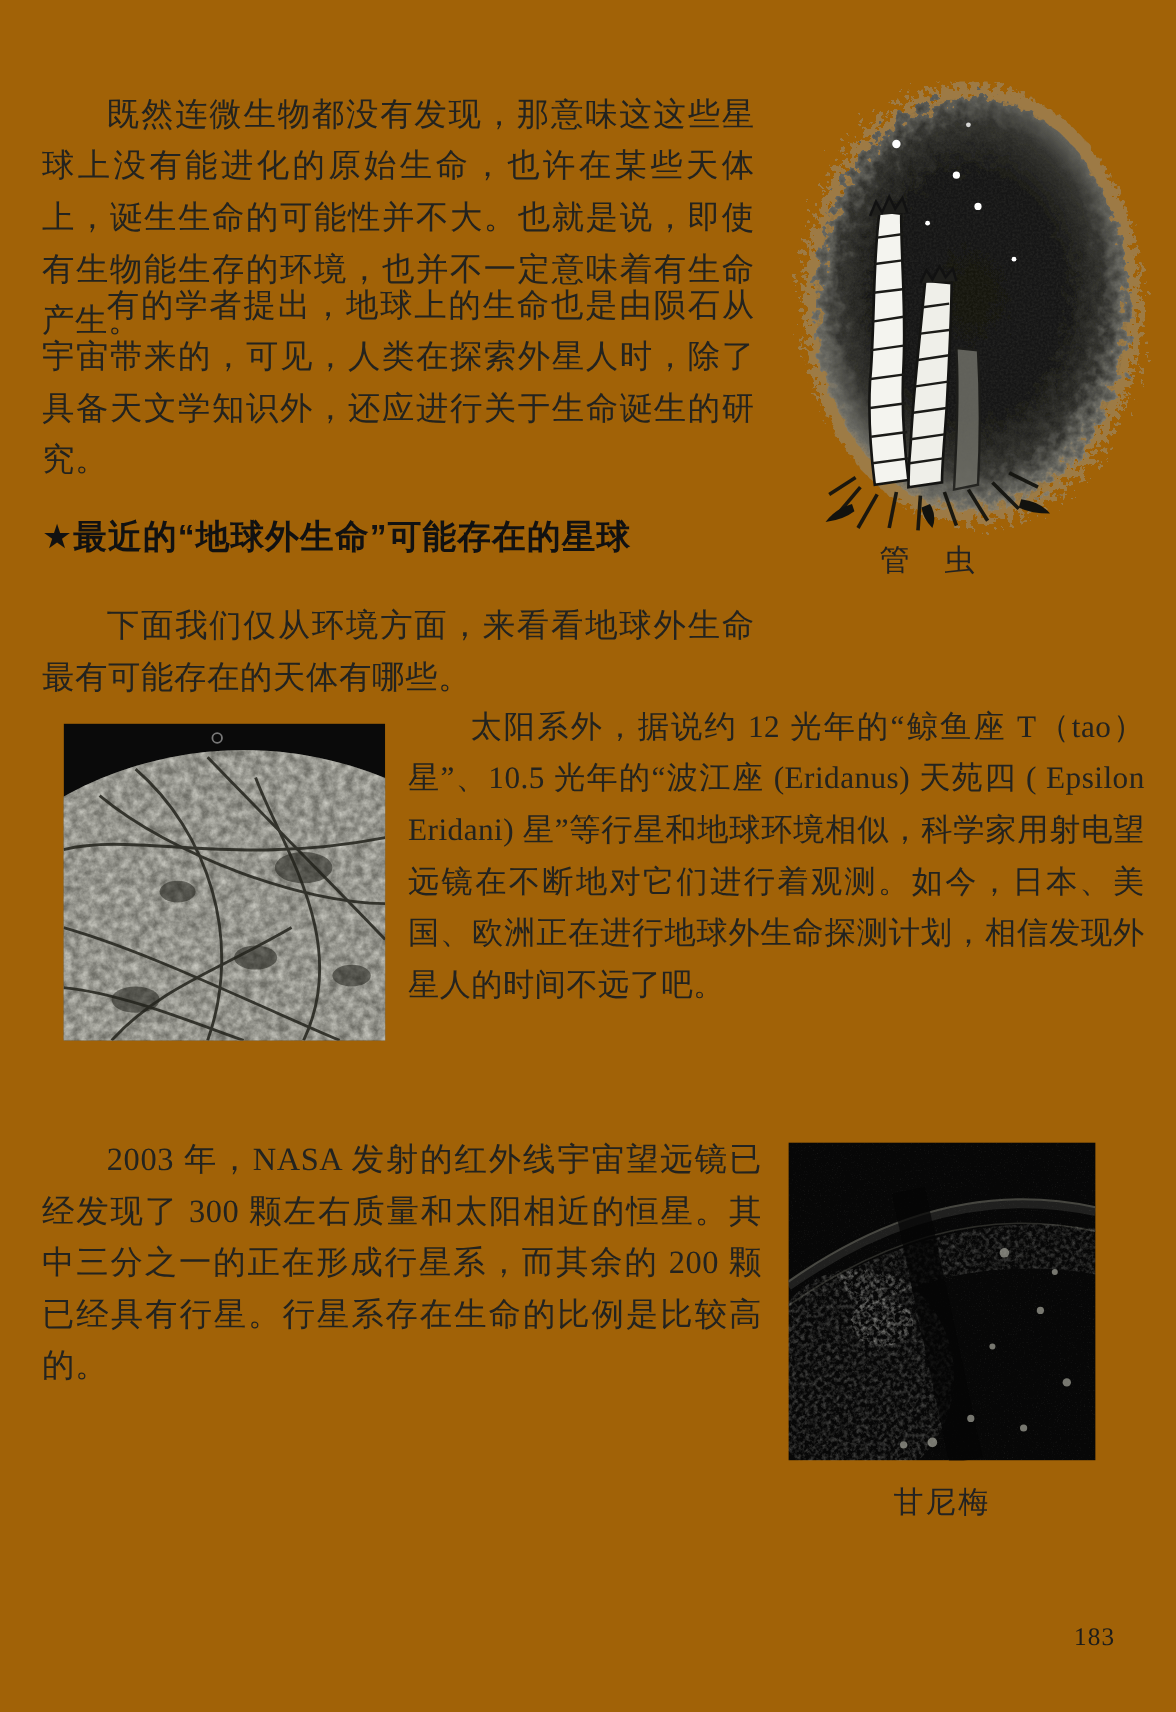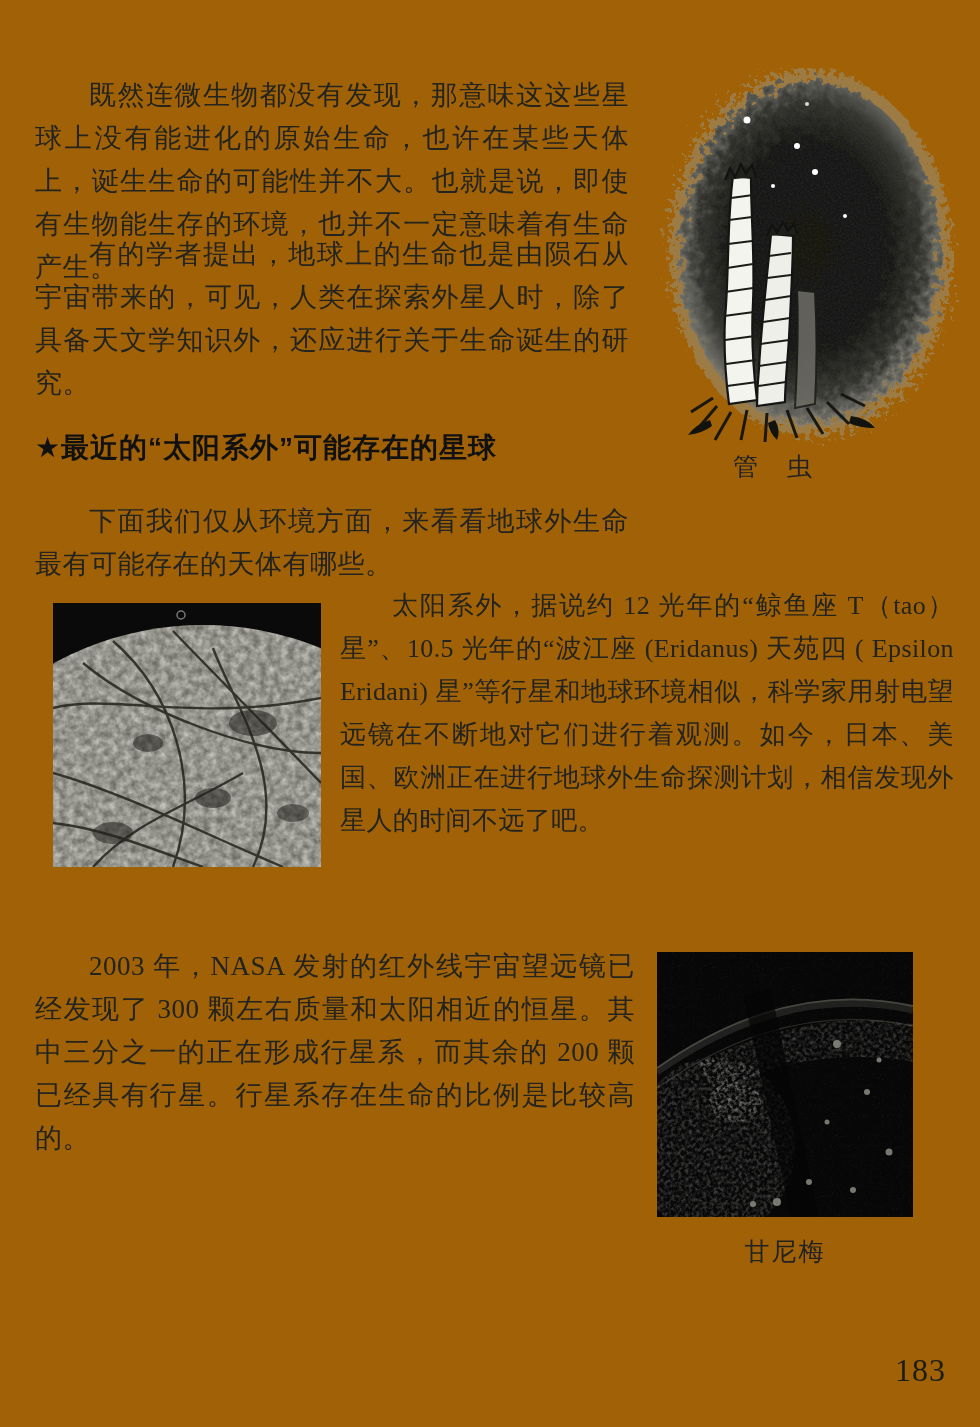--- a/index.html
+++ b/index.html
@@ -133,7 +133,7 @@
     <div class="caption" style="padding-left:78px; margin-top:4px;">管　虫</div>
   </div>
 
-  <h2 class="heading">★最近的“太阳系外”可能存在的星球</h2>
+  <h2 class="heading">★最近的“地球外生命”可能存在的星球</h2>
 
   <p class="para indent" style="left:35px; top:500px; width:594px;">下面我们仅从环境方面，来看看地球外生命最有可能存在的天体有哪些。</p>
 

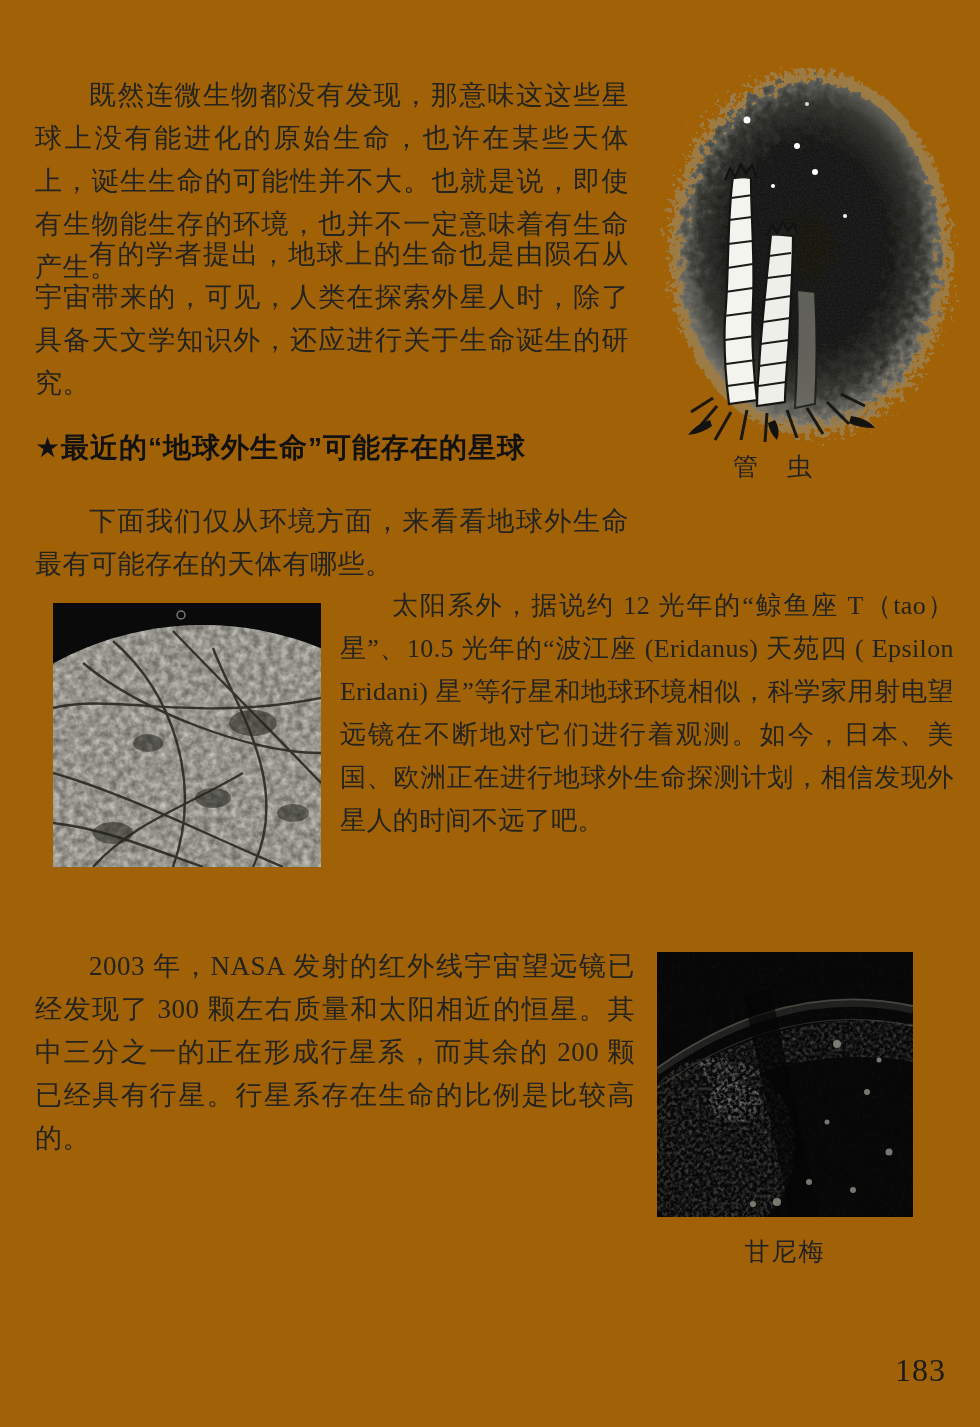--- a/index.html
+++ b/index.html
@@ -55,7 +55,7 @@
   .pageno {
     position:absolute;
     left:895px; top:1352px;
-    font-size:32px;
+    font-size:21px;
     letter-spacing:1px;
     color:#1c1c1a;
     text-align:center;

